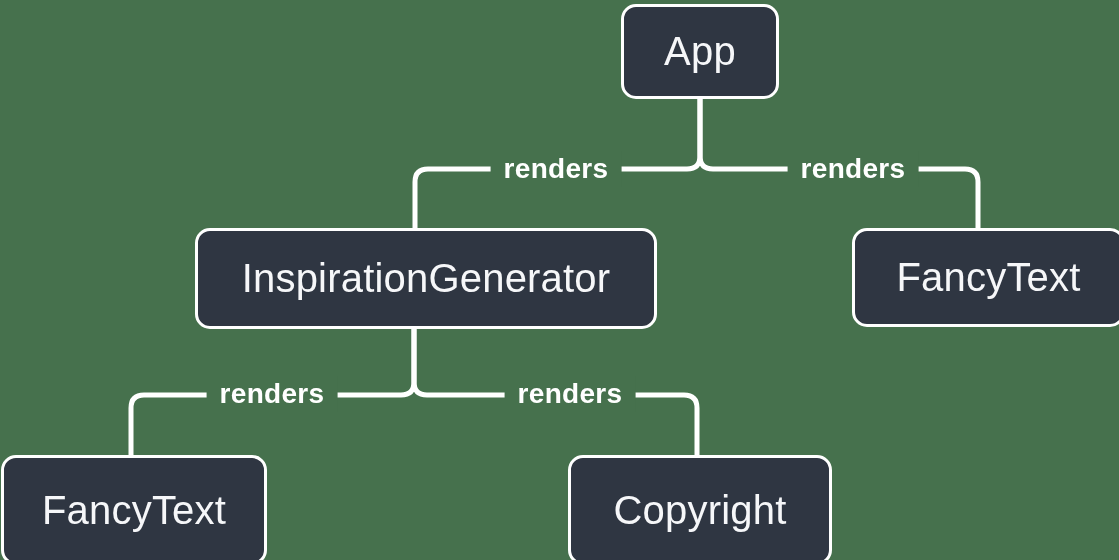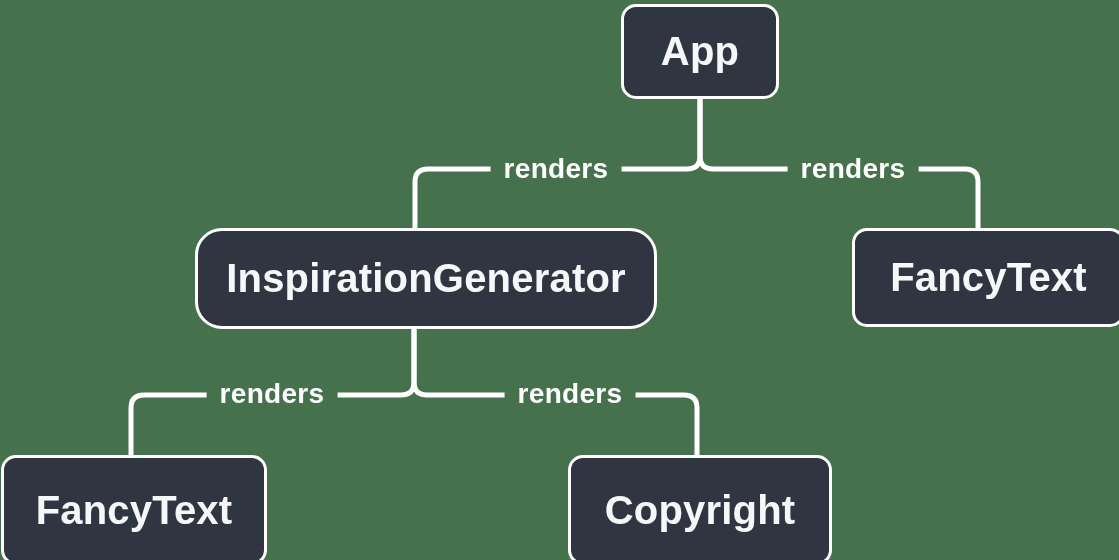--- a/index.html
+++ b/index.html
@@ -42,7 +42,7 @@
     align-items: center;
     justify-content: center;
     font-size: 40px;
-    font-weight: 700;
+    font-weight: 400;
     letter-spacing: 0.2px;
     white-space: nowrap;
   }

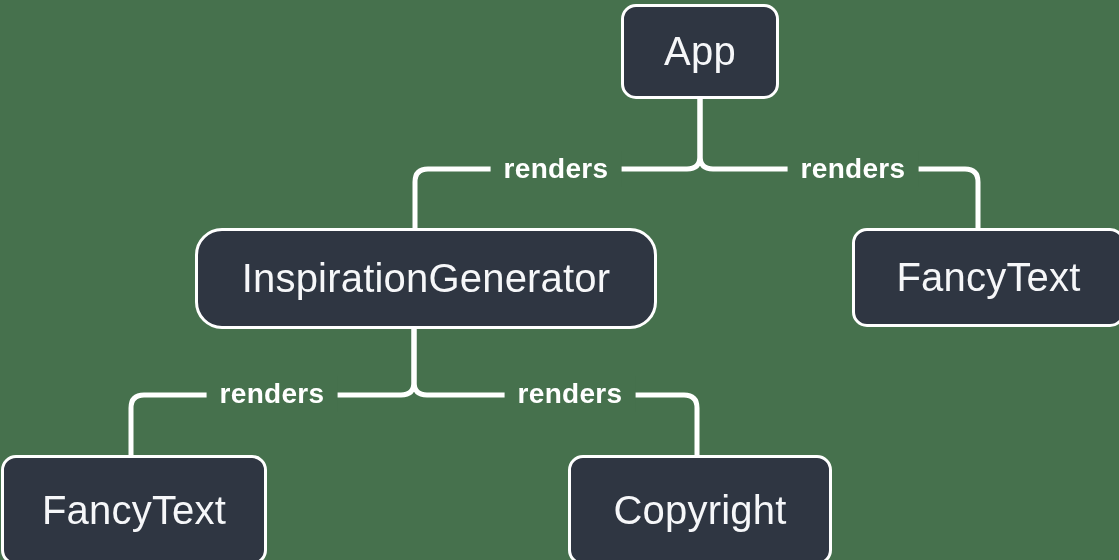--- a/index.html
+++ b/index.html
@@ -83,7 +83,7 @@
     <span>App</span>
   </div>
 
-  <div class="node" style="left:195px; top:228px; width:462px; height:101px;border-radius:27px;">
+  <div class="node" style="left:195px; top:228px; width:462px; height:101px;">
     <span>InspirationGenerator</span>
   </div>
 

